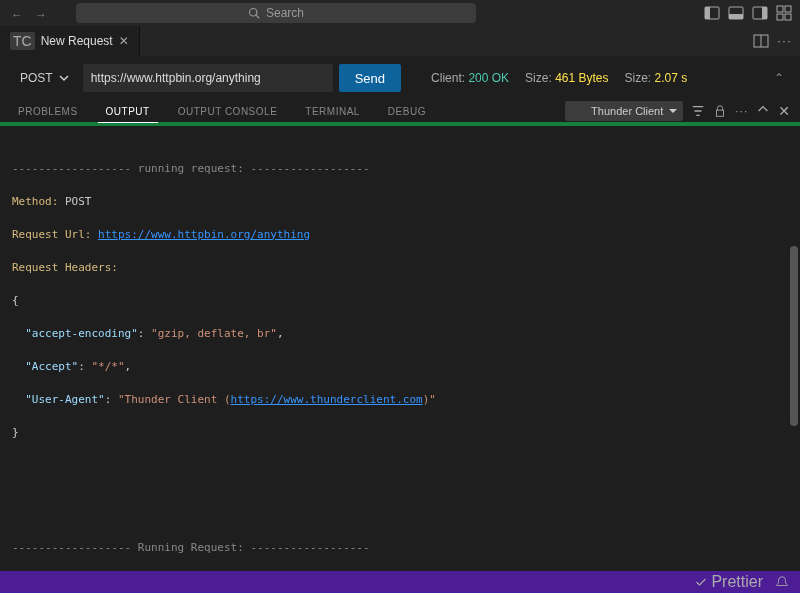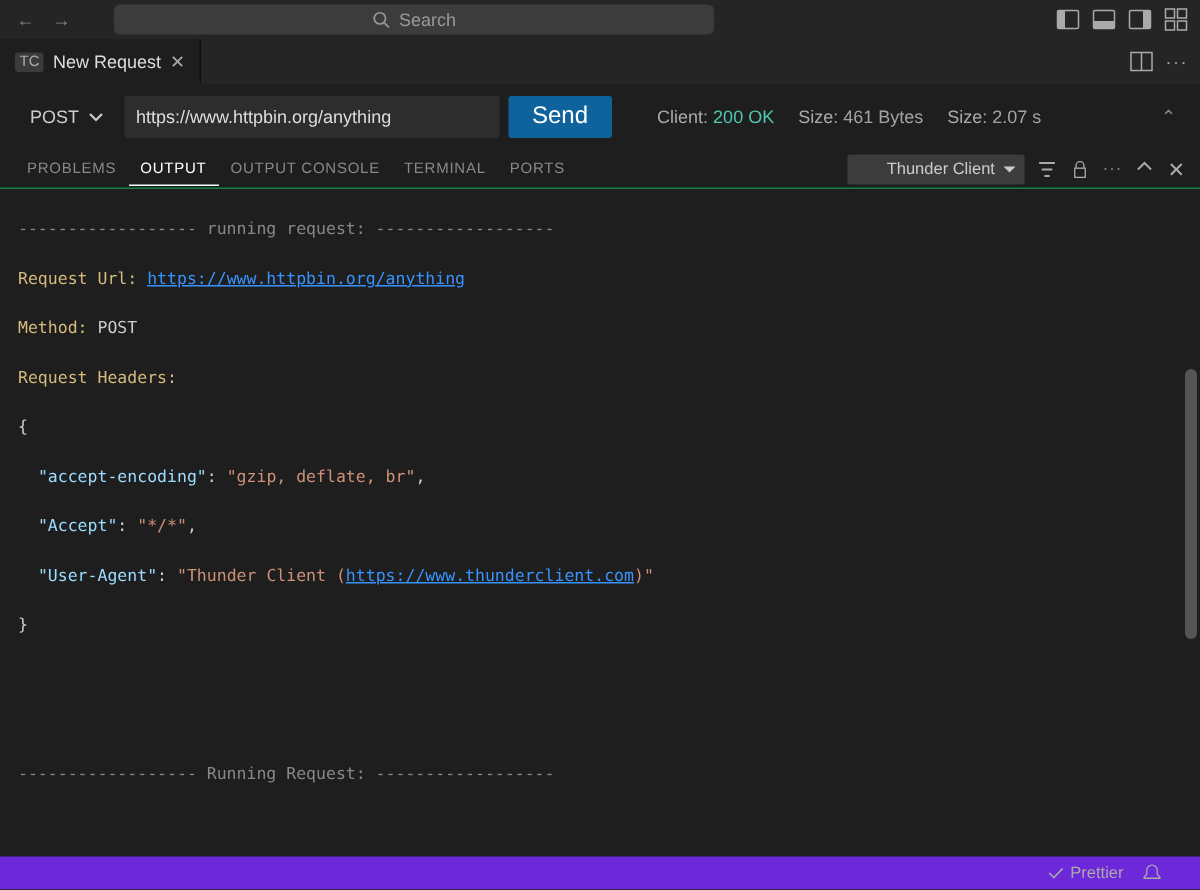--- a/index.html
+++ b/index.html
@@ -36,7 +36,7 @@
     border-right: 1px solid #111; font-size: 12px;
   }
   .tab-badge {
-    background: #3b3b3b; color: #aaa; font-size: 10px;
+    background: #3b3b3b; color: #aaa; font-size: 14px;
     padding: 1px 3px; border-radius: 2px;
   }
   .tab-close { color: #aaa; cursor: pointer; }

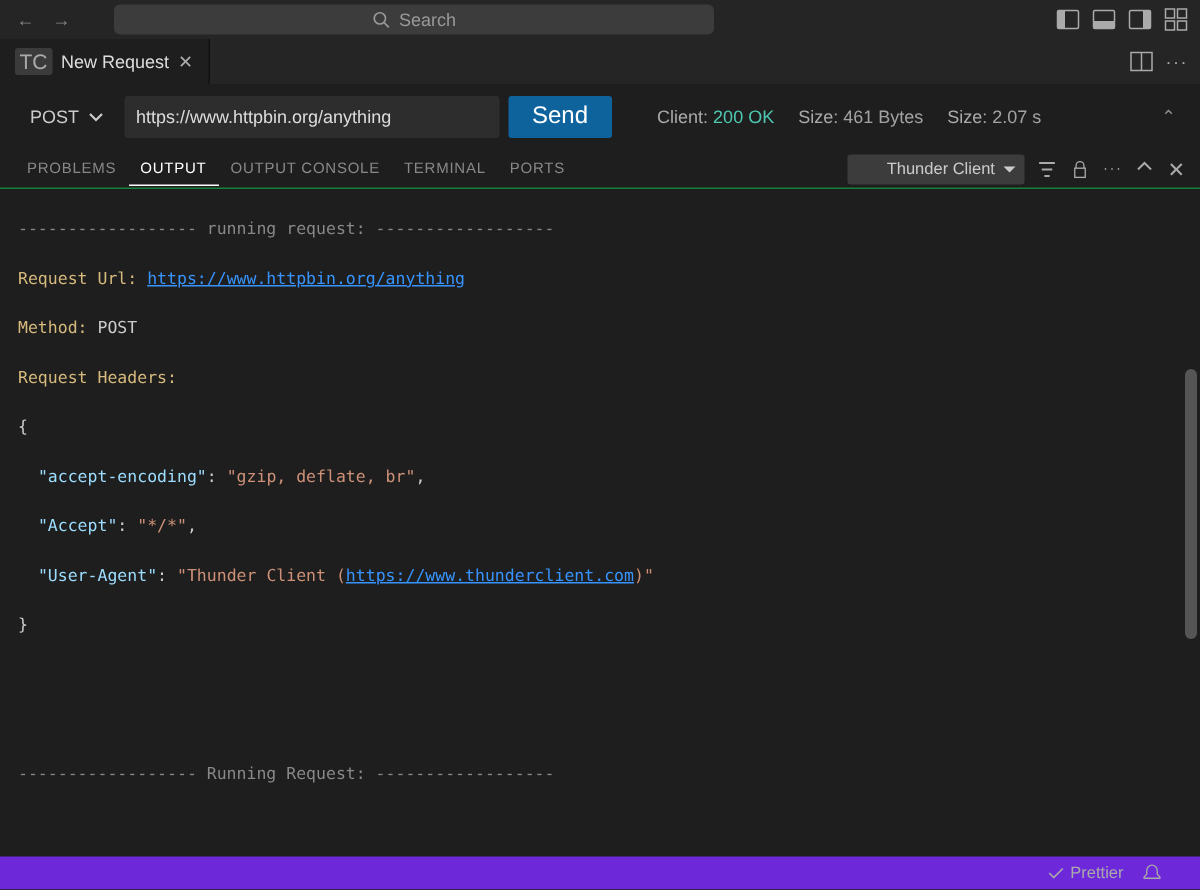--- a/index.html
+++ b/index.html
@@ -56,7 +56,7 @@
   }
   .send-btn {
     height: 28px; padding: 0 16px; background: #0e639c; color: #fff;
-    border: none; border-radius: 2px; font-size: 16px; cursor: pointer;
+    border: none; border-radius: 2px; font-size: 13px; cursor: pointer;
   }
   .status-group { margin-left: 24px; display: flex; gap: 16px; font-size: 12px; }
   .status-label { color: #aaa; }

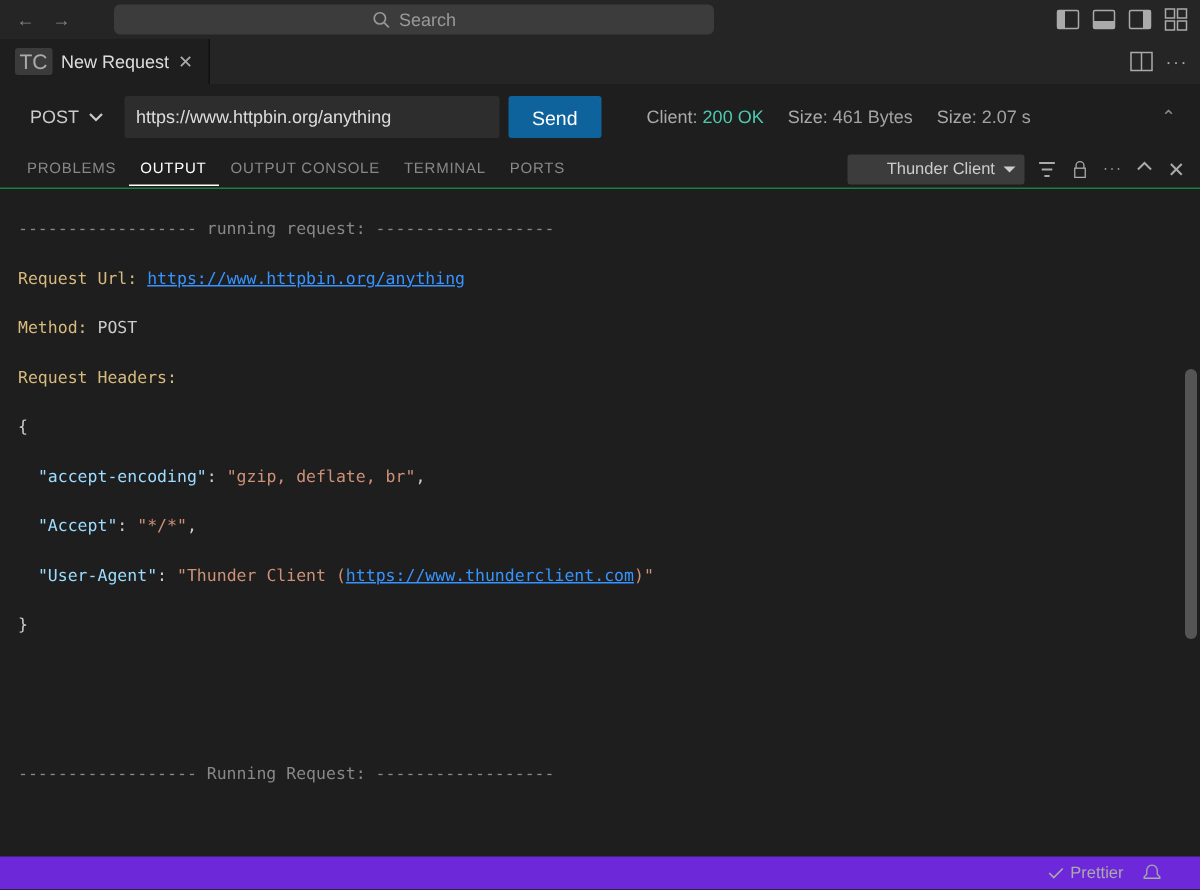--- a/index.html
+++ b/index.html
@@ -61,7 +61,7 @@
   .status-group { margin-left: 24px; display: flex; gap: 16px; font-size: 12px; }
   .status-label { color: #aaa; }
   .status-ok { color: #4ec9b0; }
-  .status-val { color: #a3a3a3; }
+  .status-val { color: #fde047; }
   .collapse-caret { margin-left: auto; color: #888; cursor: pointer; padding-right: 4px; }
 
   .panel-tabs {

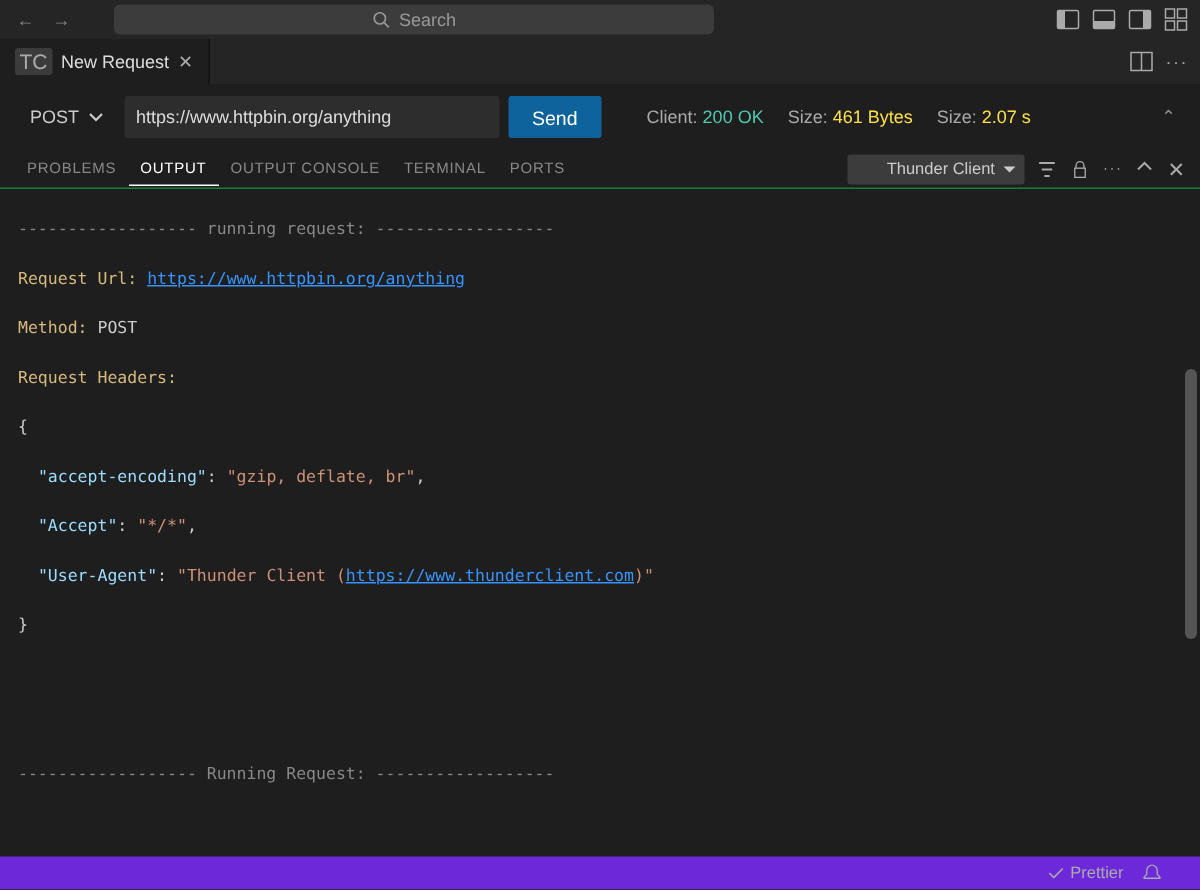--- a/index.html
+++ b/index.html
@@ -65,8 +65,8 @@
   .collapse-caret { margin-left: auto; color: #888; cursor: pointer; padding-right: 4px; }
 
   .panel-tabs {
-    height: 26px; display: flex; align-items: center; gap: 0; padding: 0 10px;
-    border-bottom: 1px solid #15803d; font-size: 10px; text-align: right;
+    height: 26px; display: flex; align-items: center; gap: 12px; padding: 0 10px;
+    border-bottom: 4px solid #15803d; font-size: 10px; text-align: right;
   }
   .ptab { color: #888; padding: 0 8px; letter-spacing: 0.5px; cursor: pointer; }
   .ptab.active { color: #fff; border-bottom: 1px solid #fff; padding-bottom: 5px; margin-bottom: -6px; }

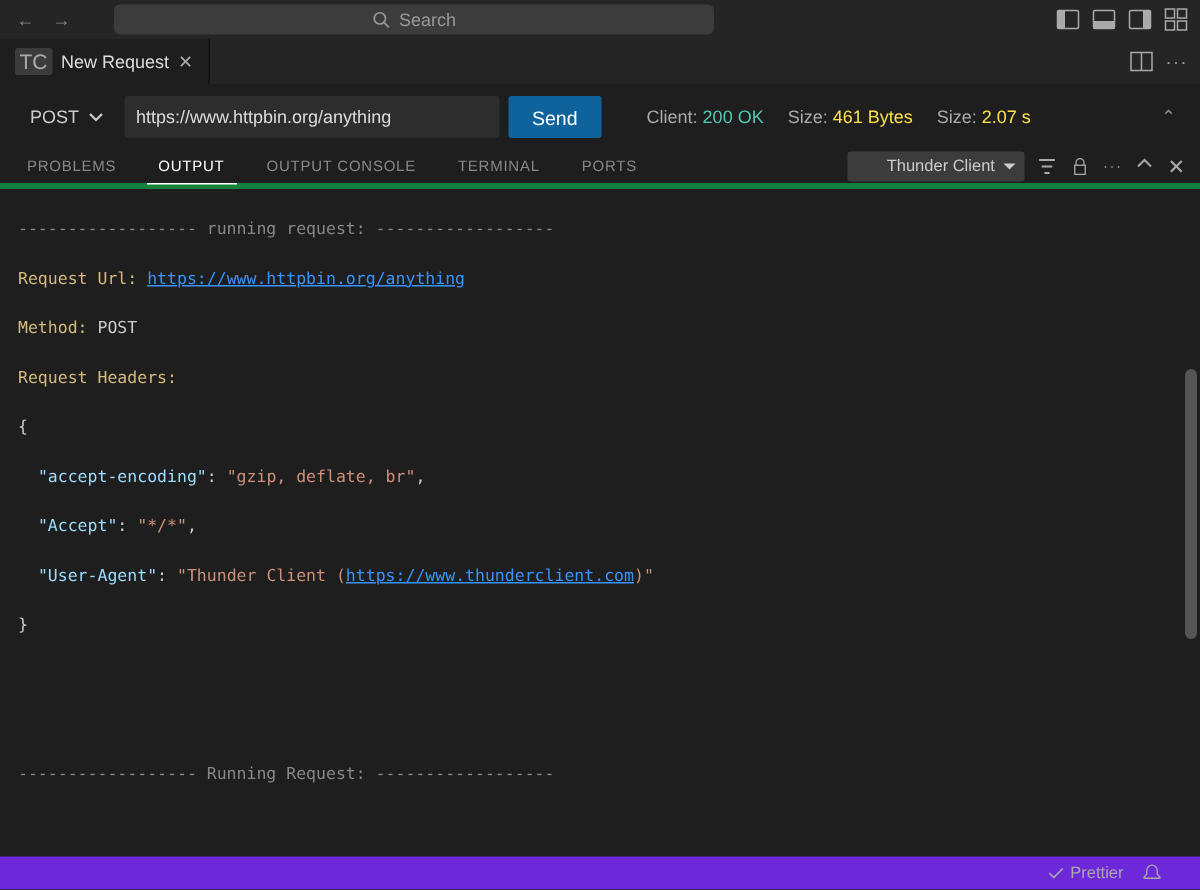--- a/index.html
+++ b/index.html
@@ -180,7 +180,7 @@
   <div class="ptab active">OUTPUT</div>
   <div class="ptab">OUTPUT CONSOLE</div>
   <div class="ptab">TERMINAL</div>
-  <div class="ptab">PORTS</div>
+  <div class="ptab">DEBUG</div>
   <div class="panel-right">
     <div class="src-select">
       <span>Thunder Client</span>

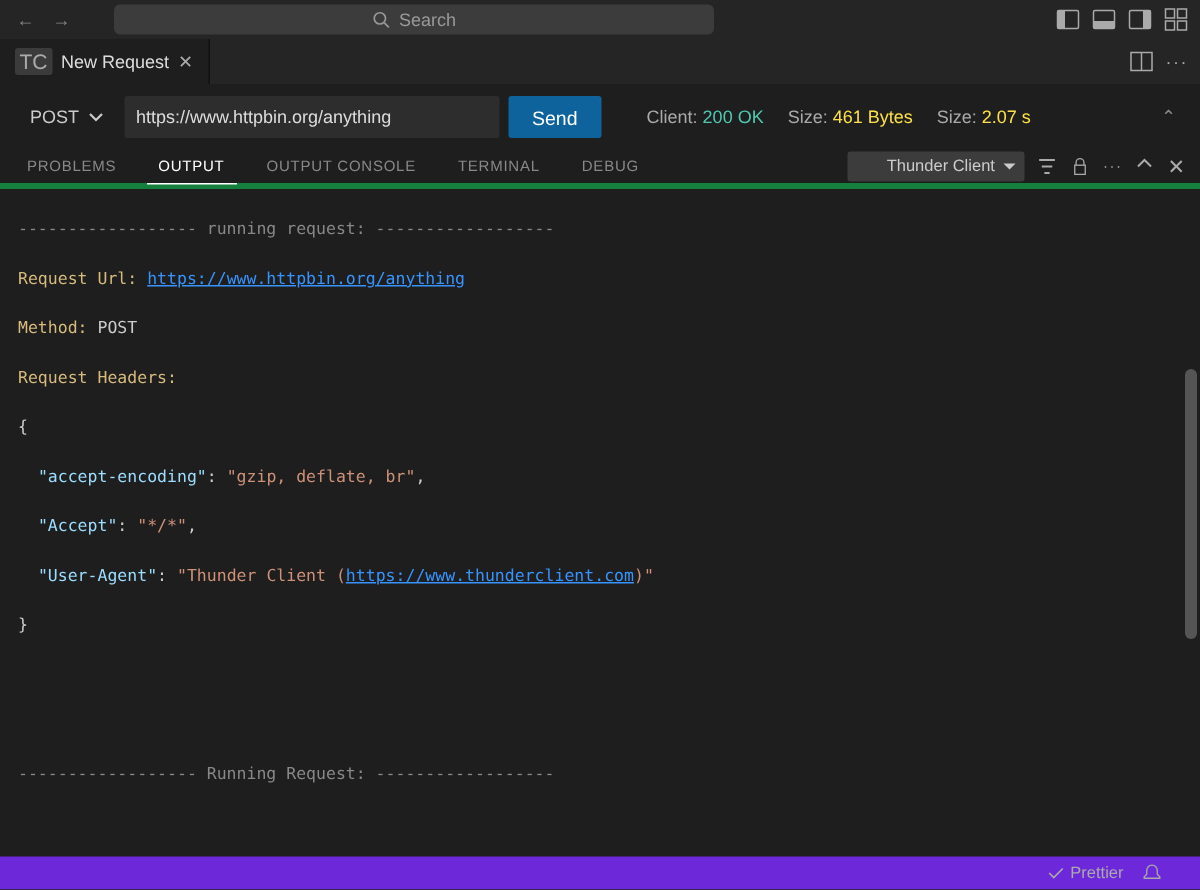--- a/index.html
+++ b/index.html
@@ -88,7 +88,7 @@
     font-size: 11px; line-height: 1.5; color: #ccc;
     white-space: pre-wrap; position: relative;
   }
-  .runline { color: #888; }
+  .runline { color: #888; margin-top: 16px; }
   .label { color: #d7ba7d; }
   .url { color: #3794ff; text-decoration: underline; }
   .warn { color: #d7ba7d; }

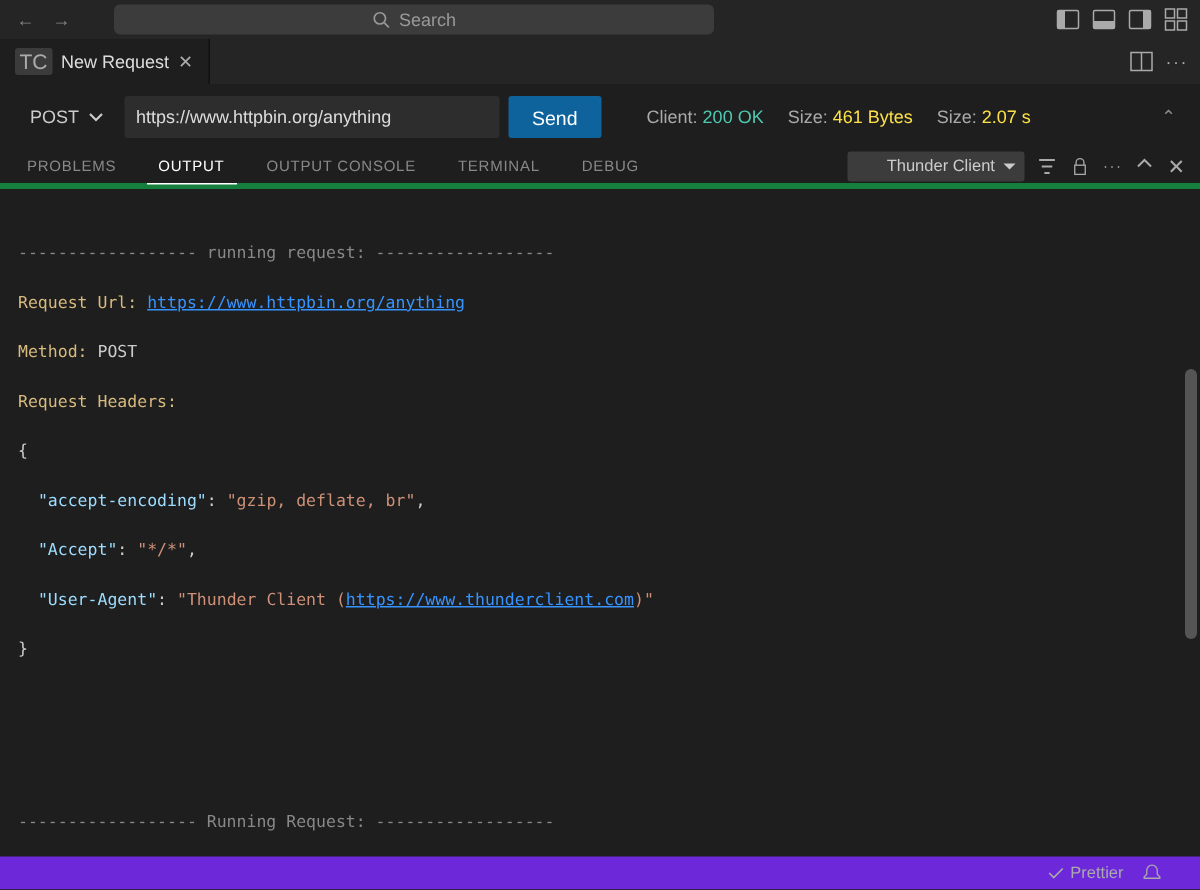--- a/index.html
+++ b/index.html
@@ -202,8 +202,8 @@
 
 <div class="output">
 <div class="runline">------------------ running request: ------------------</div>
+<div><span class="label">Method:</span> <span>POST</span></div>
 <div><span class="label">Request Url:</span> <span class="url">https://www.httpbin.org/anything</span></div>
-<div><span class="label">Method:</span> <span>POST</span></div>
 <div class="label">Request Headers:</div>
 <div>{</div>
 <div>  <span class="key">"accept-encoding"</span>: <span class="str">"gzip, deflate, br"</span>,</div>

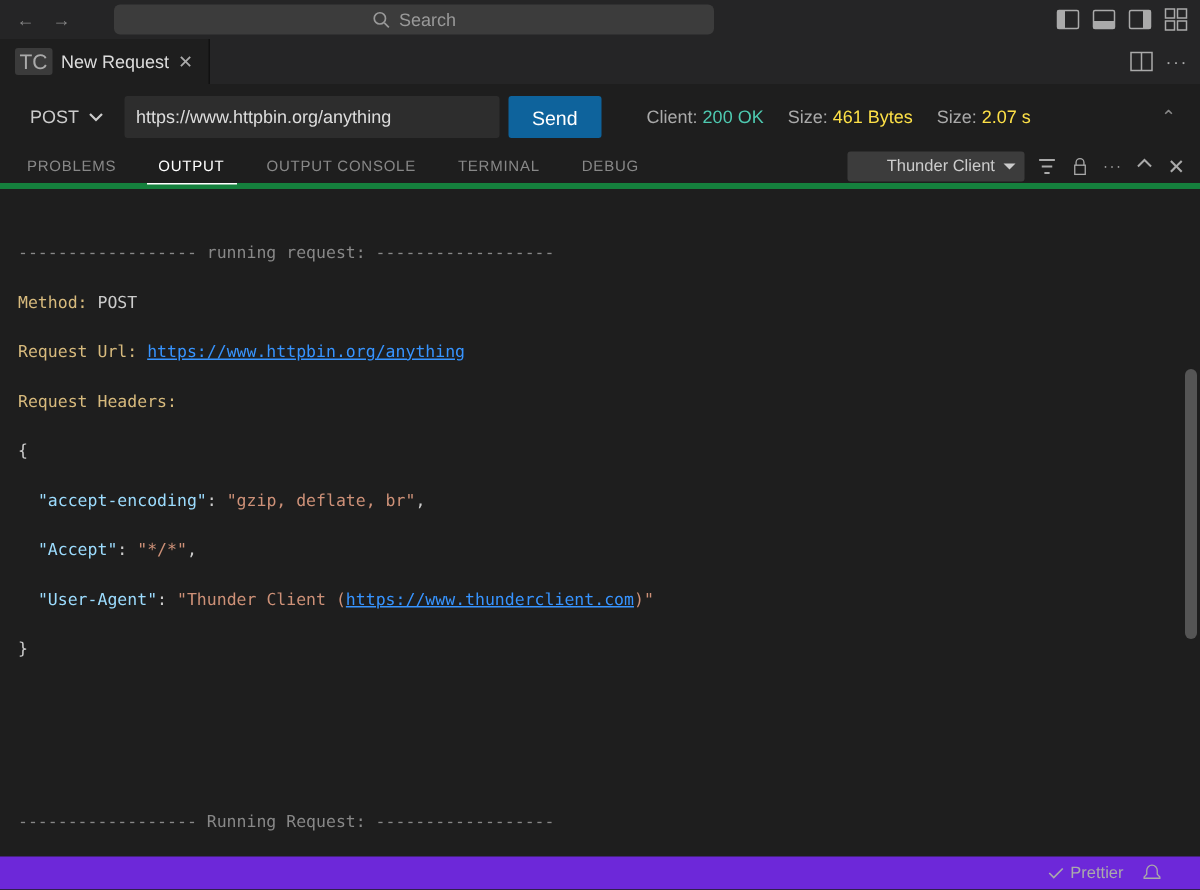--- a/index.html
+++ b/index.html
@@ -100,9 +100,9 @@
   }
 
   .status-bar {
-    height: 22px; background: #6d28d9; display: flex;
+    height: 22px; background: #4c1d95; display: flex;
     align-items: center; justify-content: flex-end;
-    gap: 12px; padding: 0 25px; color: #aaa; font-size: 11px;
+    gap: 12px; padding: 0 11px; color: #aaa; font-size: 16px;
   }
   .prettier { display: flex; align-items: center; gap: 4px; }
 </style>

